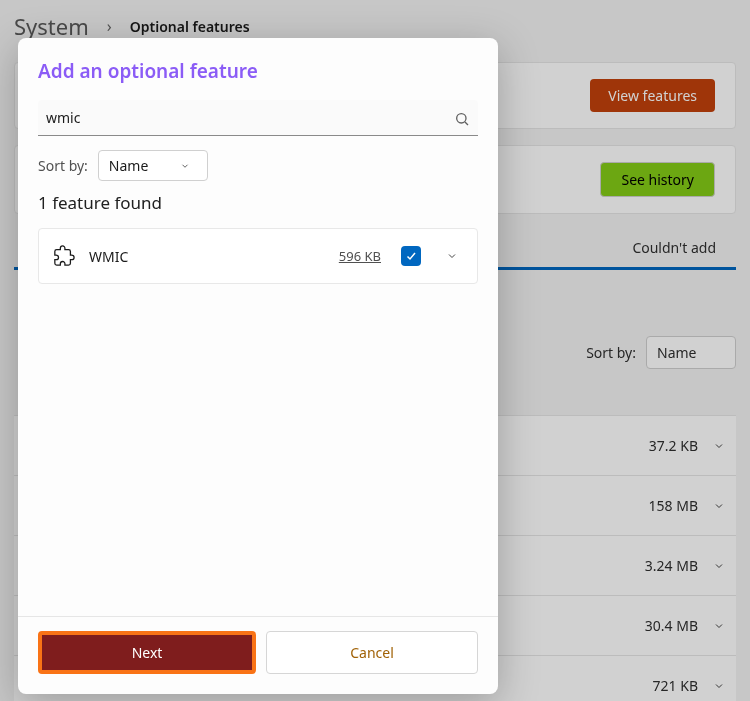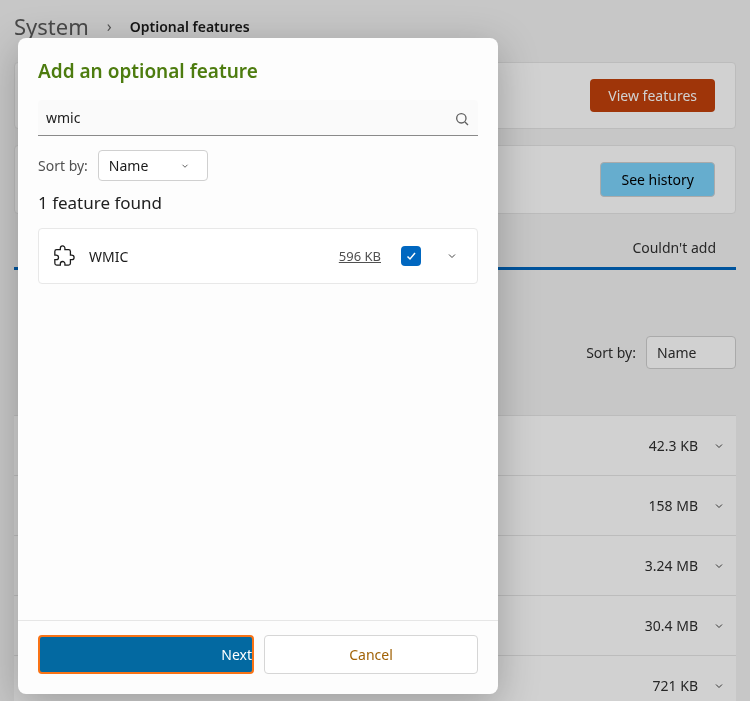--- a/index.html
+++ b/index.html
@@ -30,7 +30,7 @@
     
     .modal { position:absolute; left:18px; top:38px; width:480px; height:656px; background:#fdfdfd; border-radius:8px; box-shadow:0 10px 40px rgba(0,0,0,.25); z-index:10; display:flex; flex-direction:column; }
     .modal-body { flex:1; padding:20px 20px 0 20px; display:flex; flex-direction:column; overflow:hidden; }
-    .modal-title { font-size:19px; font-weight:600; color:#4d7c0f; margin-bottom:16px; }
+    .modal-title { font-size:19px; font-weight:600; color:#8b5cf6; margin-bottom:16px; }
     .search-wrap { position:relative; margin-bottom:14px; }
     .search-input { width:100%; border:none; border-bottom:1px solid #8a8a8a; background:#fafafa; padding:8px 34px 8px 8px; font-size:14px; color:#1b1b1b; outline:none; border-radius:4px 4px 0 0; }
     .search-ico { position:absolute; right:8px; top:50%; transform:translateY(-50%); width:16px; height:16px; }

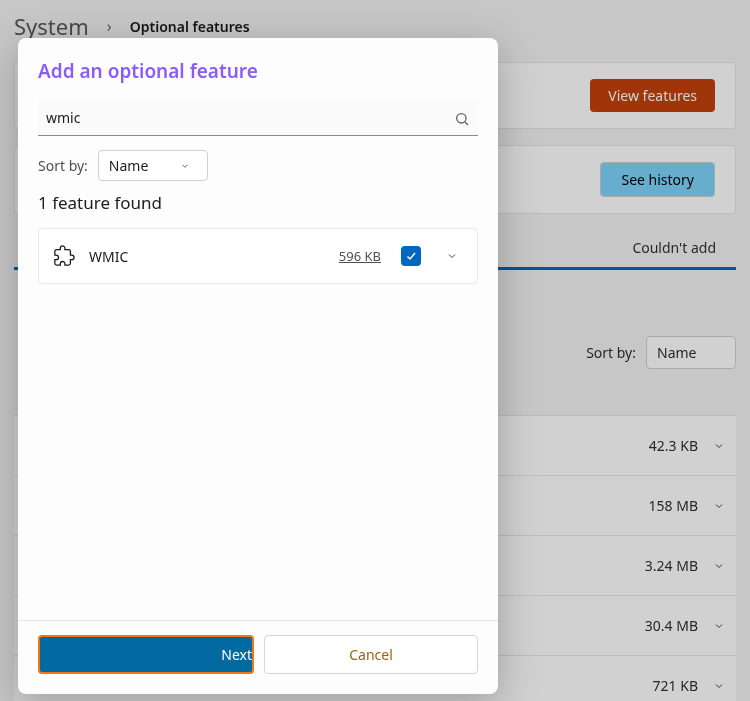--- a/index.html
+++ b/index.html
@@ -16,7 +16,7 @@
     .bc-current { font-size:14px; font-weight:600; color:#1b1b1b; }
     .section { background:#fff; border:1px solid #e6e6e6; border-radius:4px; padding:16px 20px; margin-top:16px; display:flex; justify-content:flex-end; align-items:center; min-height:62px; }
     .btn-primary-bg { background:#c2410c; color:#fff; border:none; border-radius:4px; padding:7px 18px; font-size:14px; cursor:pointer; }
-    .btn-sec-bg { background:#7dd3fc; border:1px solid #d0d0d0; border-radius:4px; padding:7px 20px; font-size:14px; cursor:pointer; }
+    .btn-sec-bg { background:#84cc16; border:1px solid #d0d0d0; border-radius:4px; padding:7px 20px; font-size:14px; cursor:pointer; }
     .status-line { display:flex; justify-content:flex-end; align-items:center; padding:14px 20px 10px; font-size:14px; color:#303030; border-bottom:3px solid #0067c0; margin-top:10px; }
     .bg-sort { display:flex; justify-content:flex-end; align-items:center; gap:10px; padding:6px 0; margin-top:60px; }
     .bg-sort-label { font-size:14px; color:#303030; }

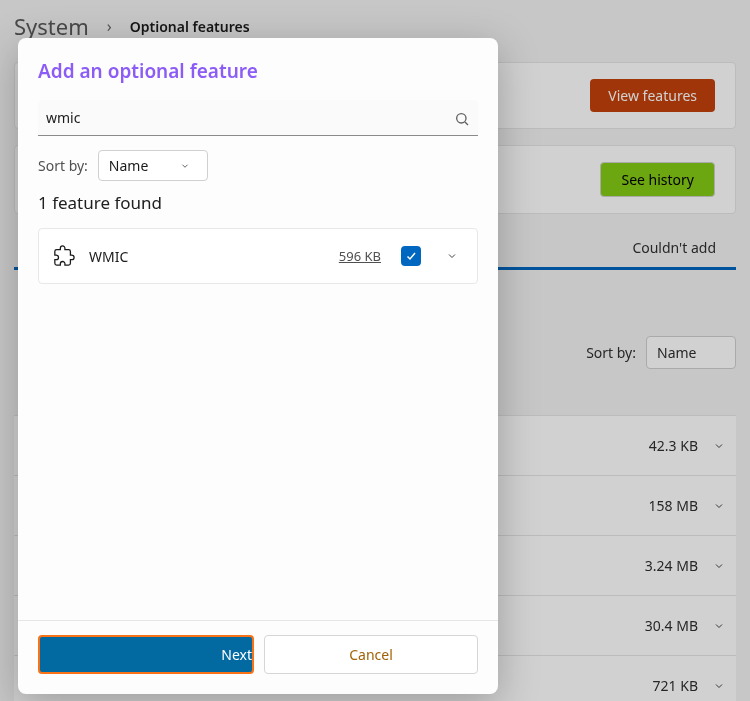--- a/index.html
+++ b/index.html
@@ -91,7 +91,7 @@
 
   <div class="list">
     <div class="row">
-      <span class="row-size">42.3 KB</span>
+      <span class="row-size">37.2 KB</span>
       <span class="chev">
           <svg viewBox="0 0 24 24">
             <polyline points="6 9 12 15 18 9"></polyline>

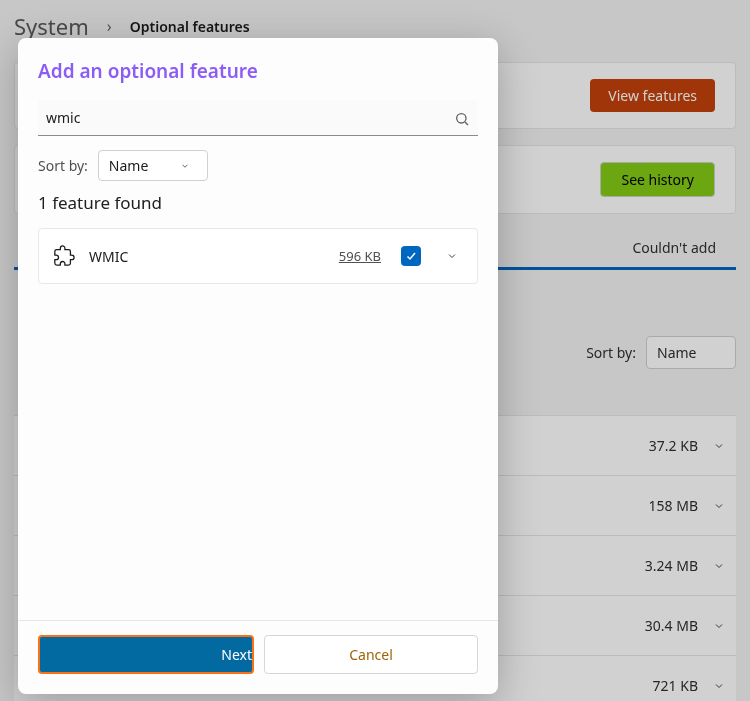--- a/index.html
+++ b/index.html
@@ -57,7 +57,7 @@
 
     .modal-footer { display:flex; gap:10px; padding:14px 20px 20px; }
     .ft-btn { flex:1; border-radius:4px; padding:8px 0; font-size:14px; cursor:pointer; }
-    .ft-primary { background:#0369a1; color:#fff; border:2px solid #f97316;text-align:right; }
+    .ft-primary { background:#7f1d1d; color:#fff; border:4px solid #f97316; }
     .ft-cancel { background:#fff; color:#a16207; border:1px solid #d6d6d6; }
   </style>
 </head>

